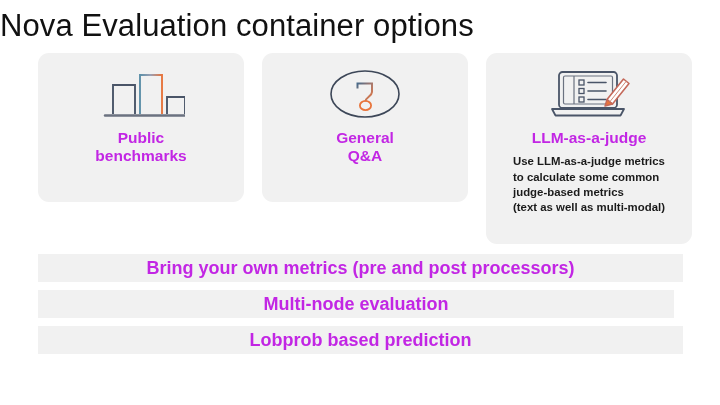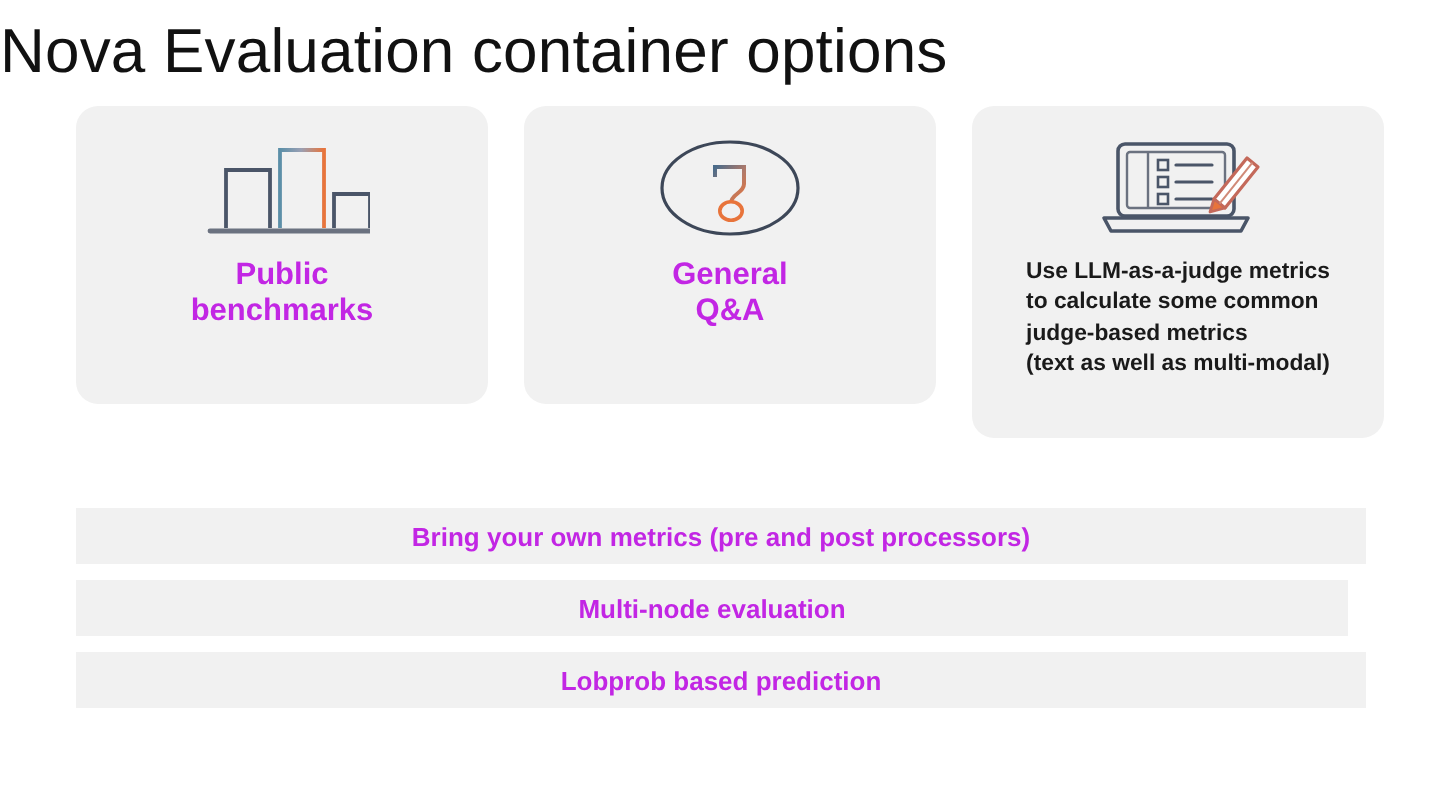--- a/index.html
+++ b/index.html
@@ -187,6 +187,7 @@
           <line x1="63.8" y1="35.8" x2="80.2" y2="15.3" stroke="#d08a78" stroke-width="1"></line>
         </svg>
       </div>
+      <div class="card-heading">LLM-as-a-judge</div>
       <div class="card-body">Use LLM-as-a-judge metrics
 to calculate some common
 judge-based metrics

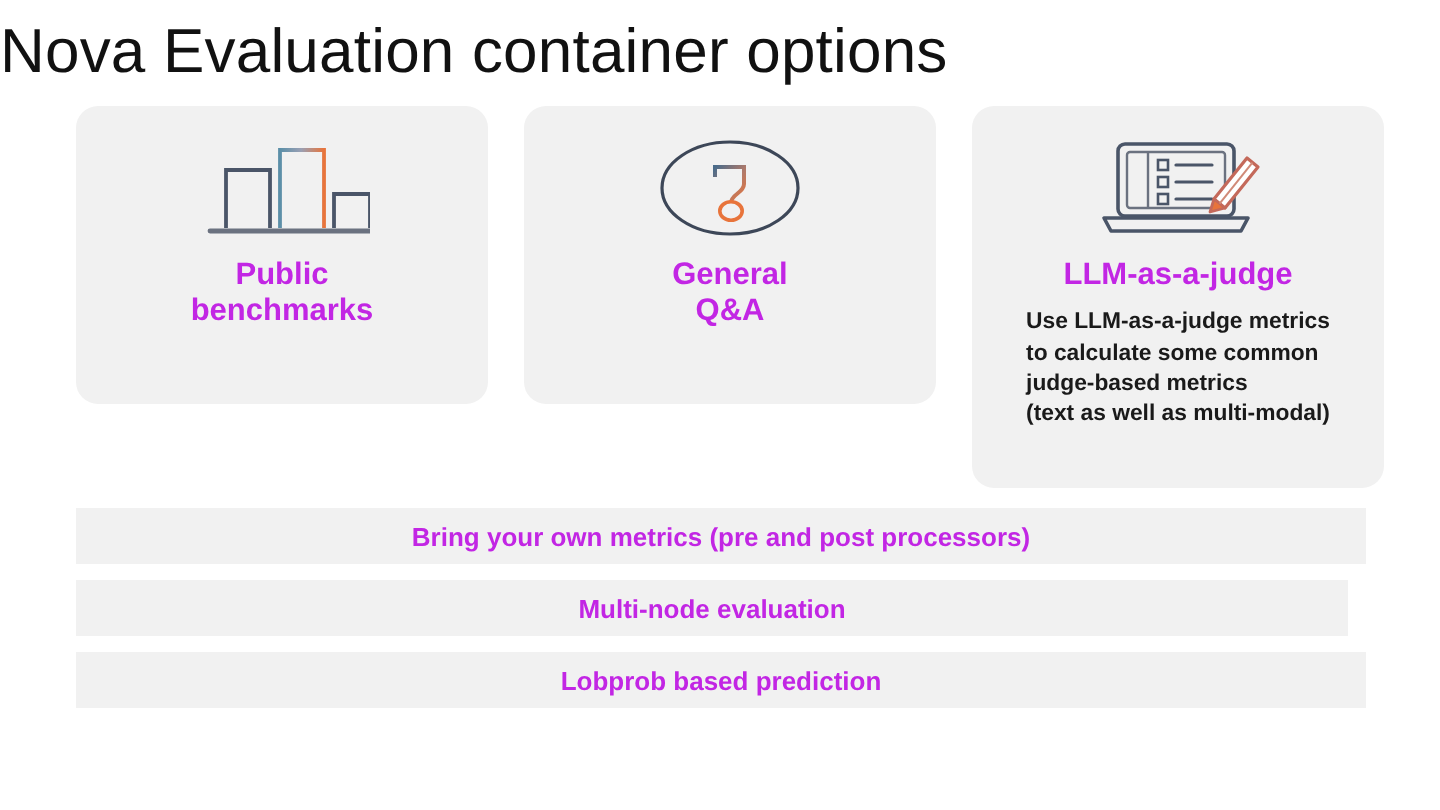--- a/index.html
+++ b/index.html
@@ -101,7 +101,7 @@
     align-items: center;
     justify-content: center;
     color: #c226e4;
-    font-size: 13px;
+    font-size: 18px;
     font-weight: bold;
     white-space: nowrap;
   }

